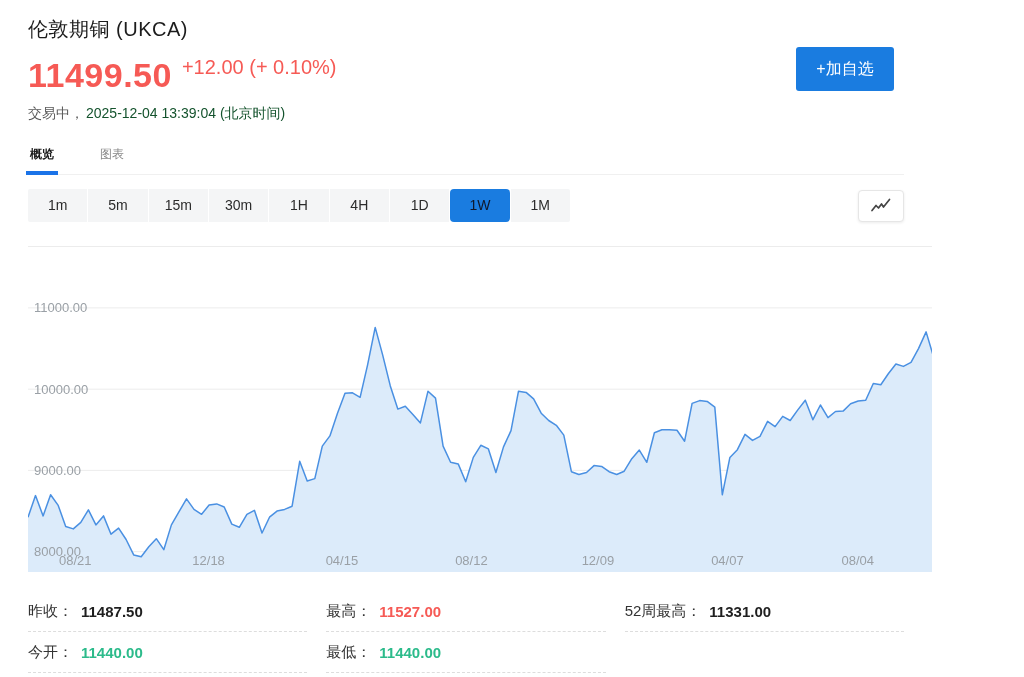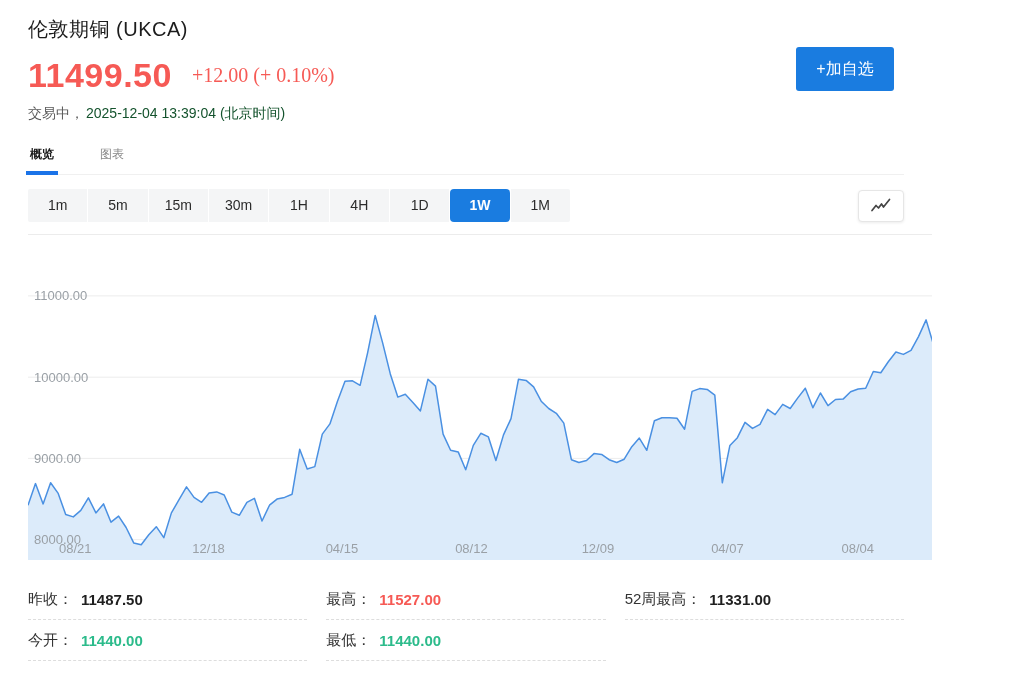--- a/index.html
+++ b/index.html
@@ -15,7 +15,7 @@
     background:var(--accent,#1a7ce0);color:#fff;border:none;border-radius:3px;
     font-size:16px;font-family:inherit;cursor:pointer;
   }
-  .price-row{display:flex;align-items:center;margin-top:13px;}
+  .price-row{display:flex;align-items:flex-start;margin-top:13px;}
   .price{font-size:34px;font-weight:bold;color:var(--red,#f65a55);letter-spacing:.5px;}
   .change{font-size:20px;color:var(--red,#f65a55);margin-left:20px;font-family:Liberation Serif, serif;}
   .status-row{margin-top:10px;font-size:14px;}

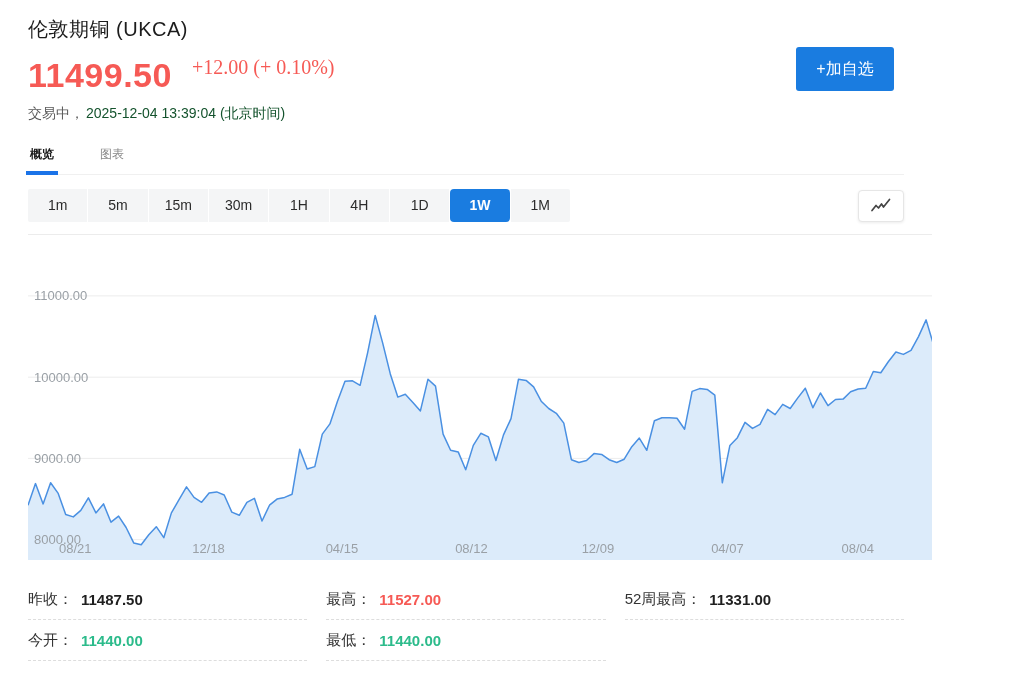--- a/index.html
+++ b/index.html
@@ -17,7 +17,7 @@
   }
   .price-row{display:flex;align-items:flex-start;margin-top:13px;}
   .price{font-size:34px;font-weight:bold;color:var(--red,#f65a55);letter-spacing:.5px;}
-  .change{font-size:20px;color:var(--red,#f65a55);margin-left:20px;font-family:Liberation Serif, serif;}
+  .change{font-size:20px;color:var(--red,#f65a55);margin-left:10px;}
   .status-row{margin-top:10px;font-size:14px;}
   .status{color:#595959;}
   .timestamp{color:#14532d;margin-left:2px;}

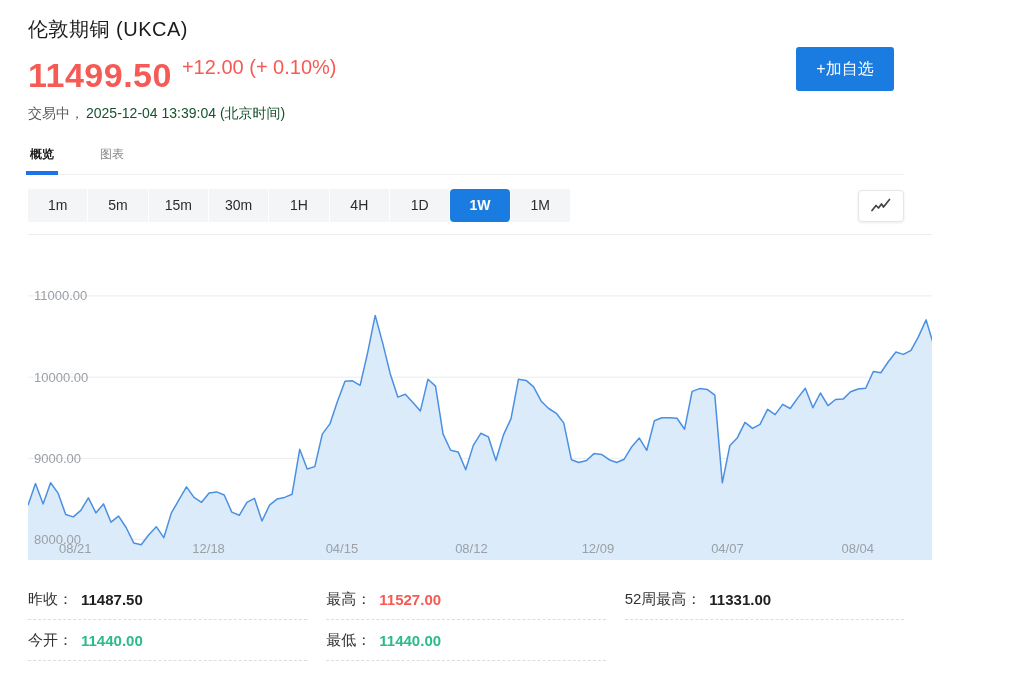--- a/index.html
+++ b/index.html
@@ -38,7 +38,7 @@
   }
   .period:first-child{border-radius:2px 0 0 2px;}
   .period:last-child{border-radius:0 2px 2px 0;}
-  .period.active{background:var(--accent,#1a7ce0);color:#ffffff;border-radius:4px;font-weight:bold;}
+  .period.active{background:var(--accent,#1a7ce0);color:#0f172a;border-radius:4px;font-weight:normal;}
   .chart-type-btn{
     width:46px;height:32px;background:#fff;border:1px solid #e6e6e6;border-radius:4px;
     box-shadow:0 1px 3px rgba(0,0,0,.08);cursor:pointer;display:flex;align-items:center;justify-content:center;

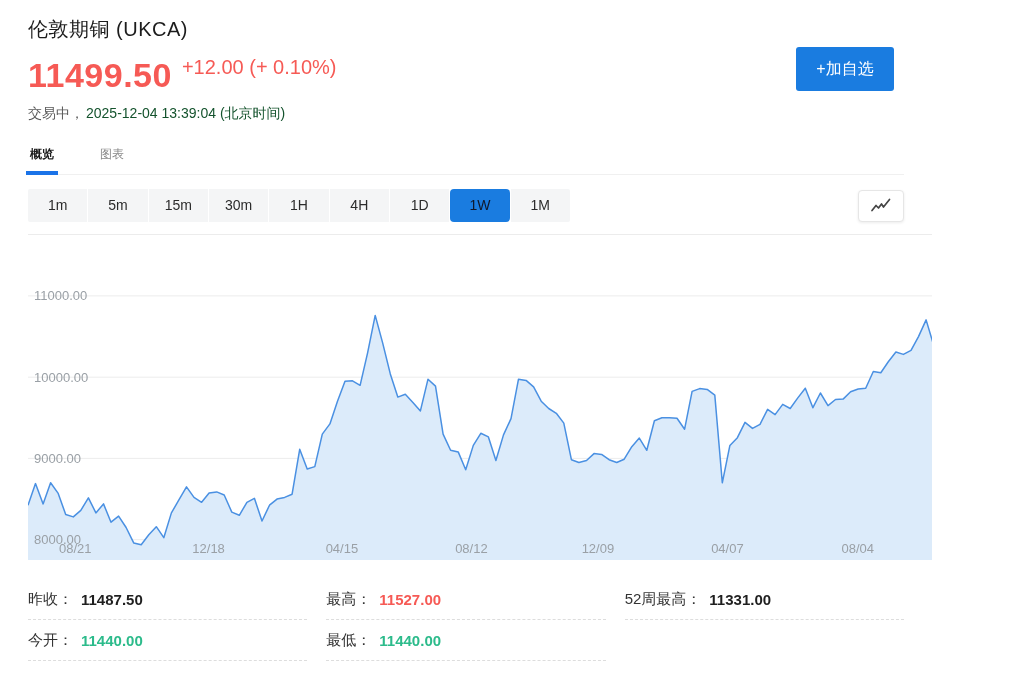--- a/index.html
+++ b/index.html
@@ -44,7 +44,7 @@
     box-shadow:0 1px 3px rgba(0,0,0,.08);cursor:pointer;display:flex;align-items:center;justify-content:center;
   }
   
-  .chart-wrap{margin-top:12px;width:968px;height:326px;border-top:1px solid #ececec;border-right:1px solid #ececec;box-sizing:border-box;}
+  .chart-wrap{margin-top:24px;width:968px;height:326px;border-top:1px solid #ececec;border-right:1px solid #ececec;box-sizing:border-box;}
   .chart-wrap svg{display:block;}
   
   .stats{margin-top:19px;display:grid;grid-template-columns:1fr 1fr 1fr;column-gap:19px;}

